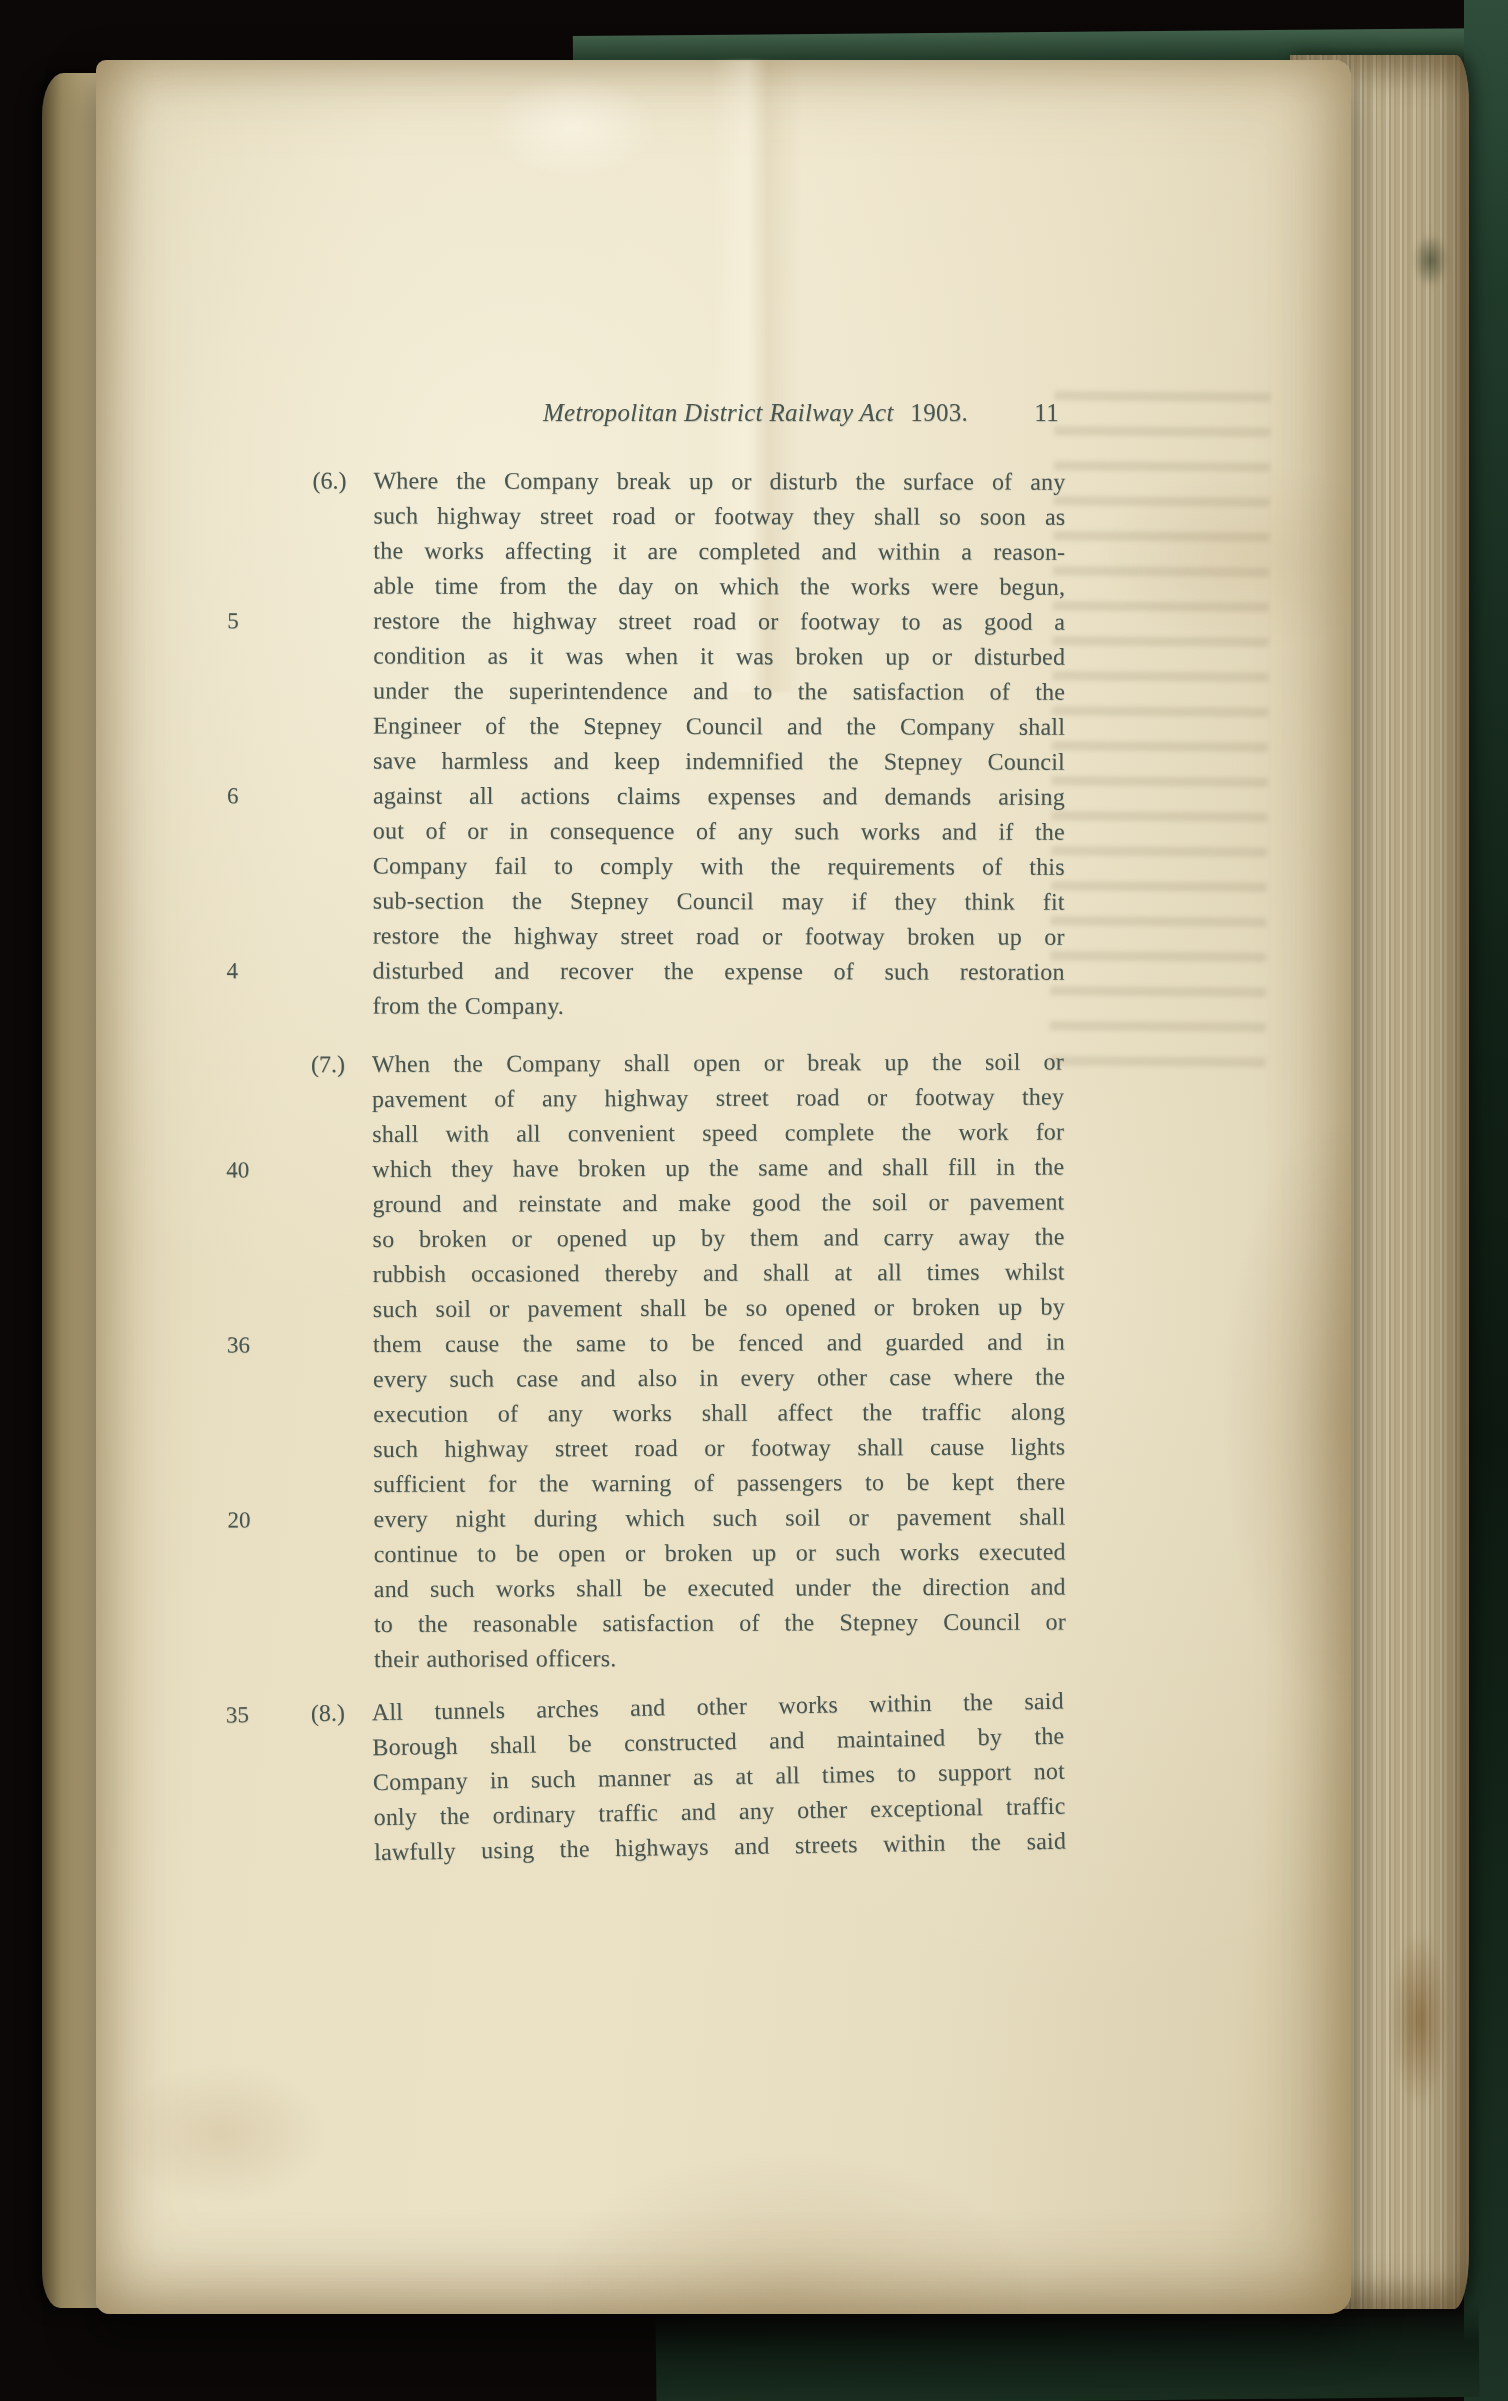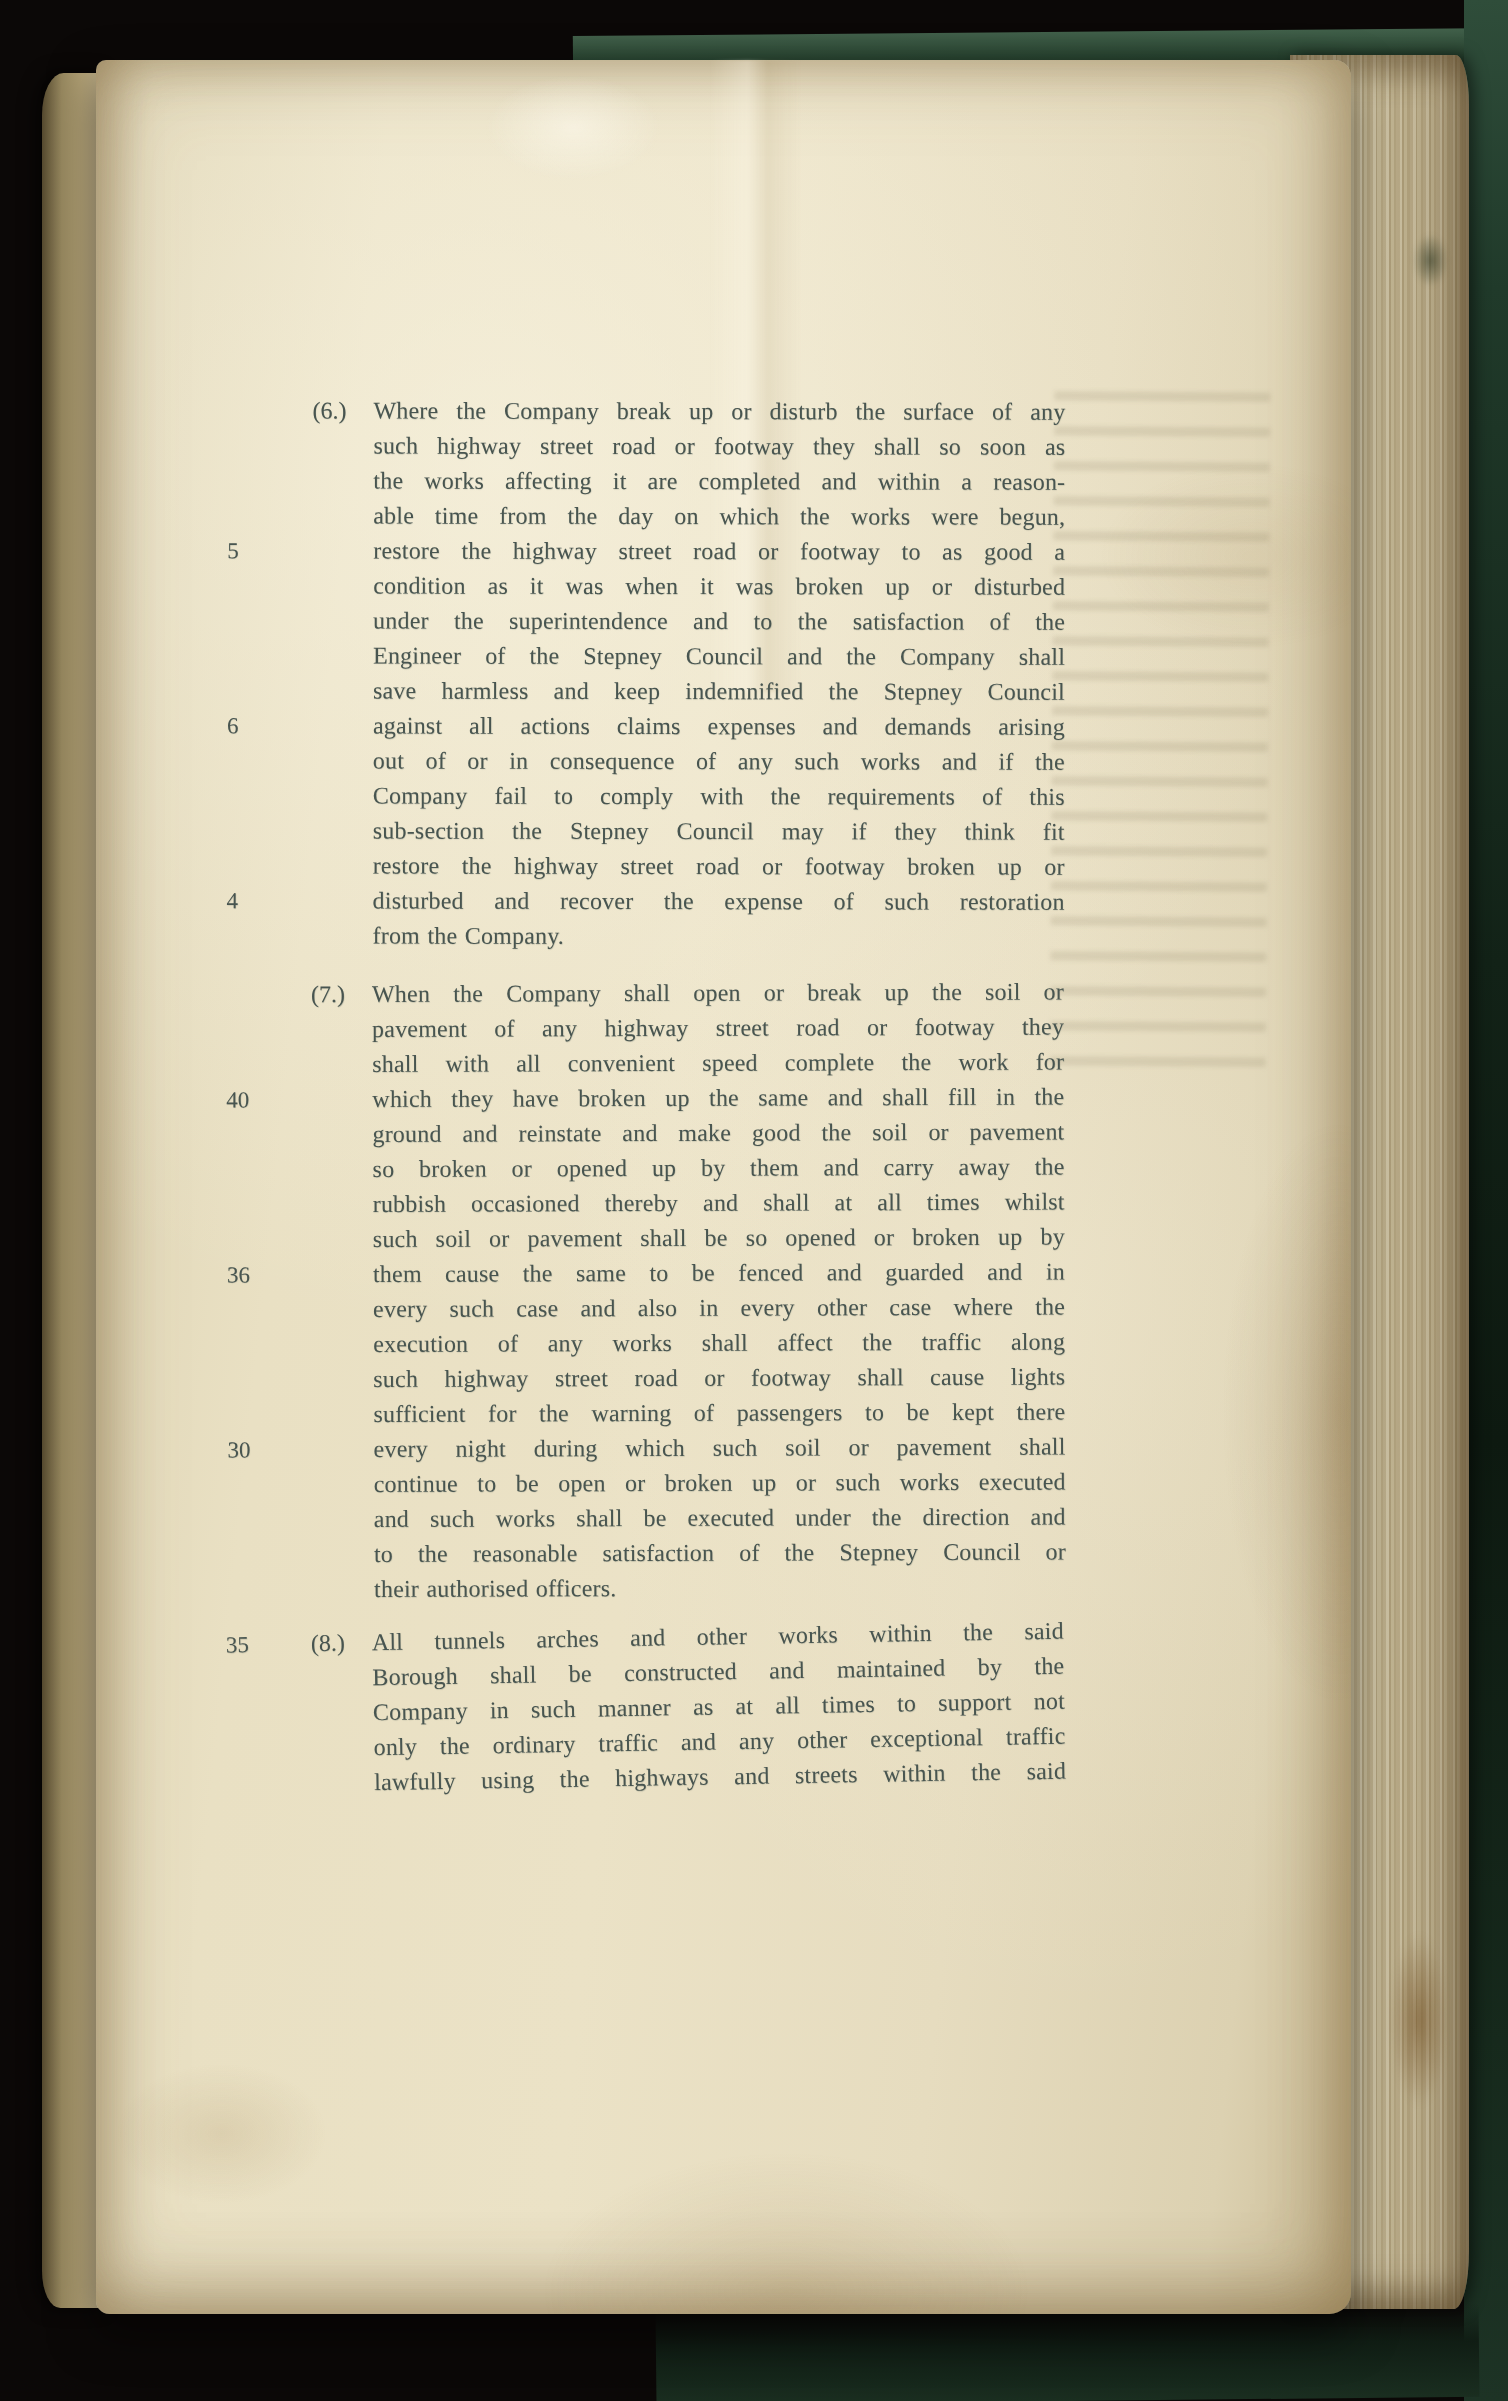--- a/index.html
+++ b/index.html
@@ -151,6 +151,13 @@
     <div class="stains"></div>
 
     <div class="text-block">
+      <div class="page-header">
+        <div class="running-title">
+          <span class="t-italic">Metropolitan District Railway Act</span>
+          <span class="t-year">1903.</span>
+        </div>
+        <span class="page-number">11</span>
+      </div>
       <div id="clauses">
           <div class="clause clause-0">
             <div class="line-row">

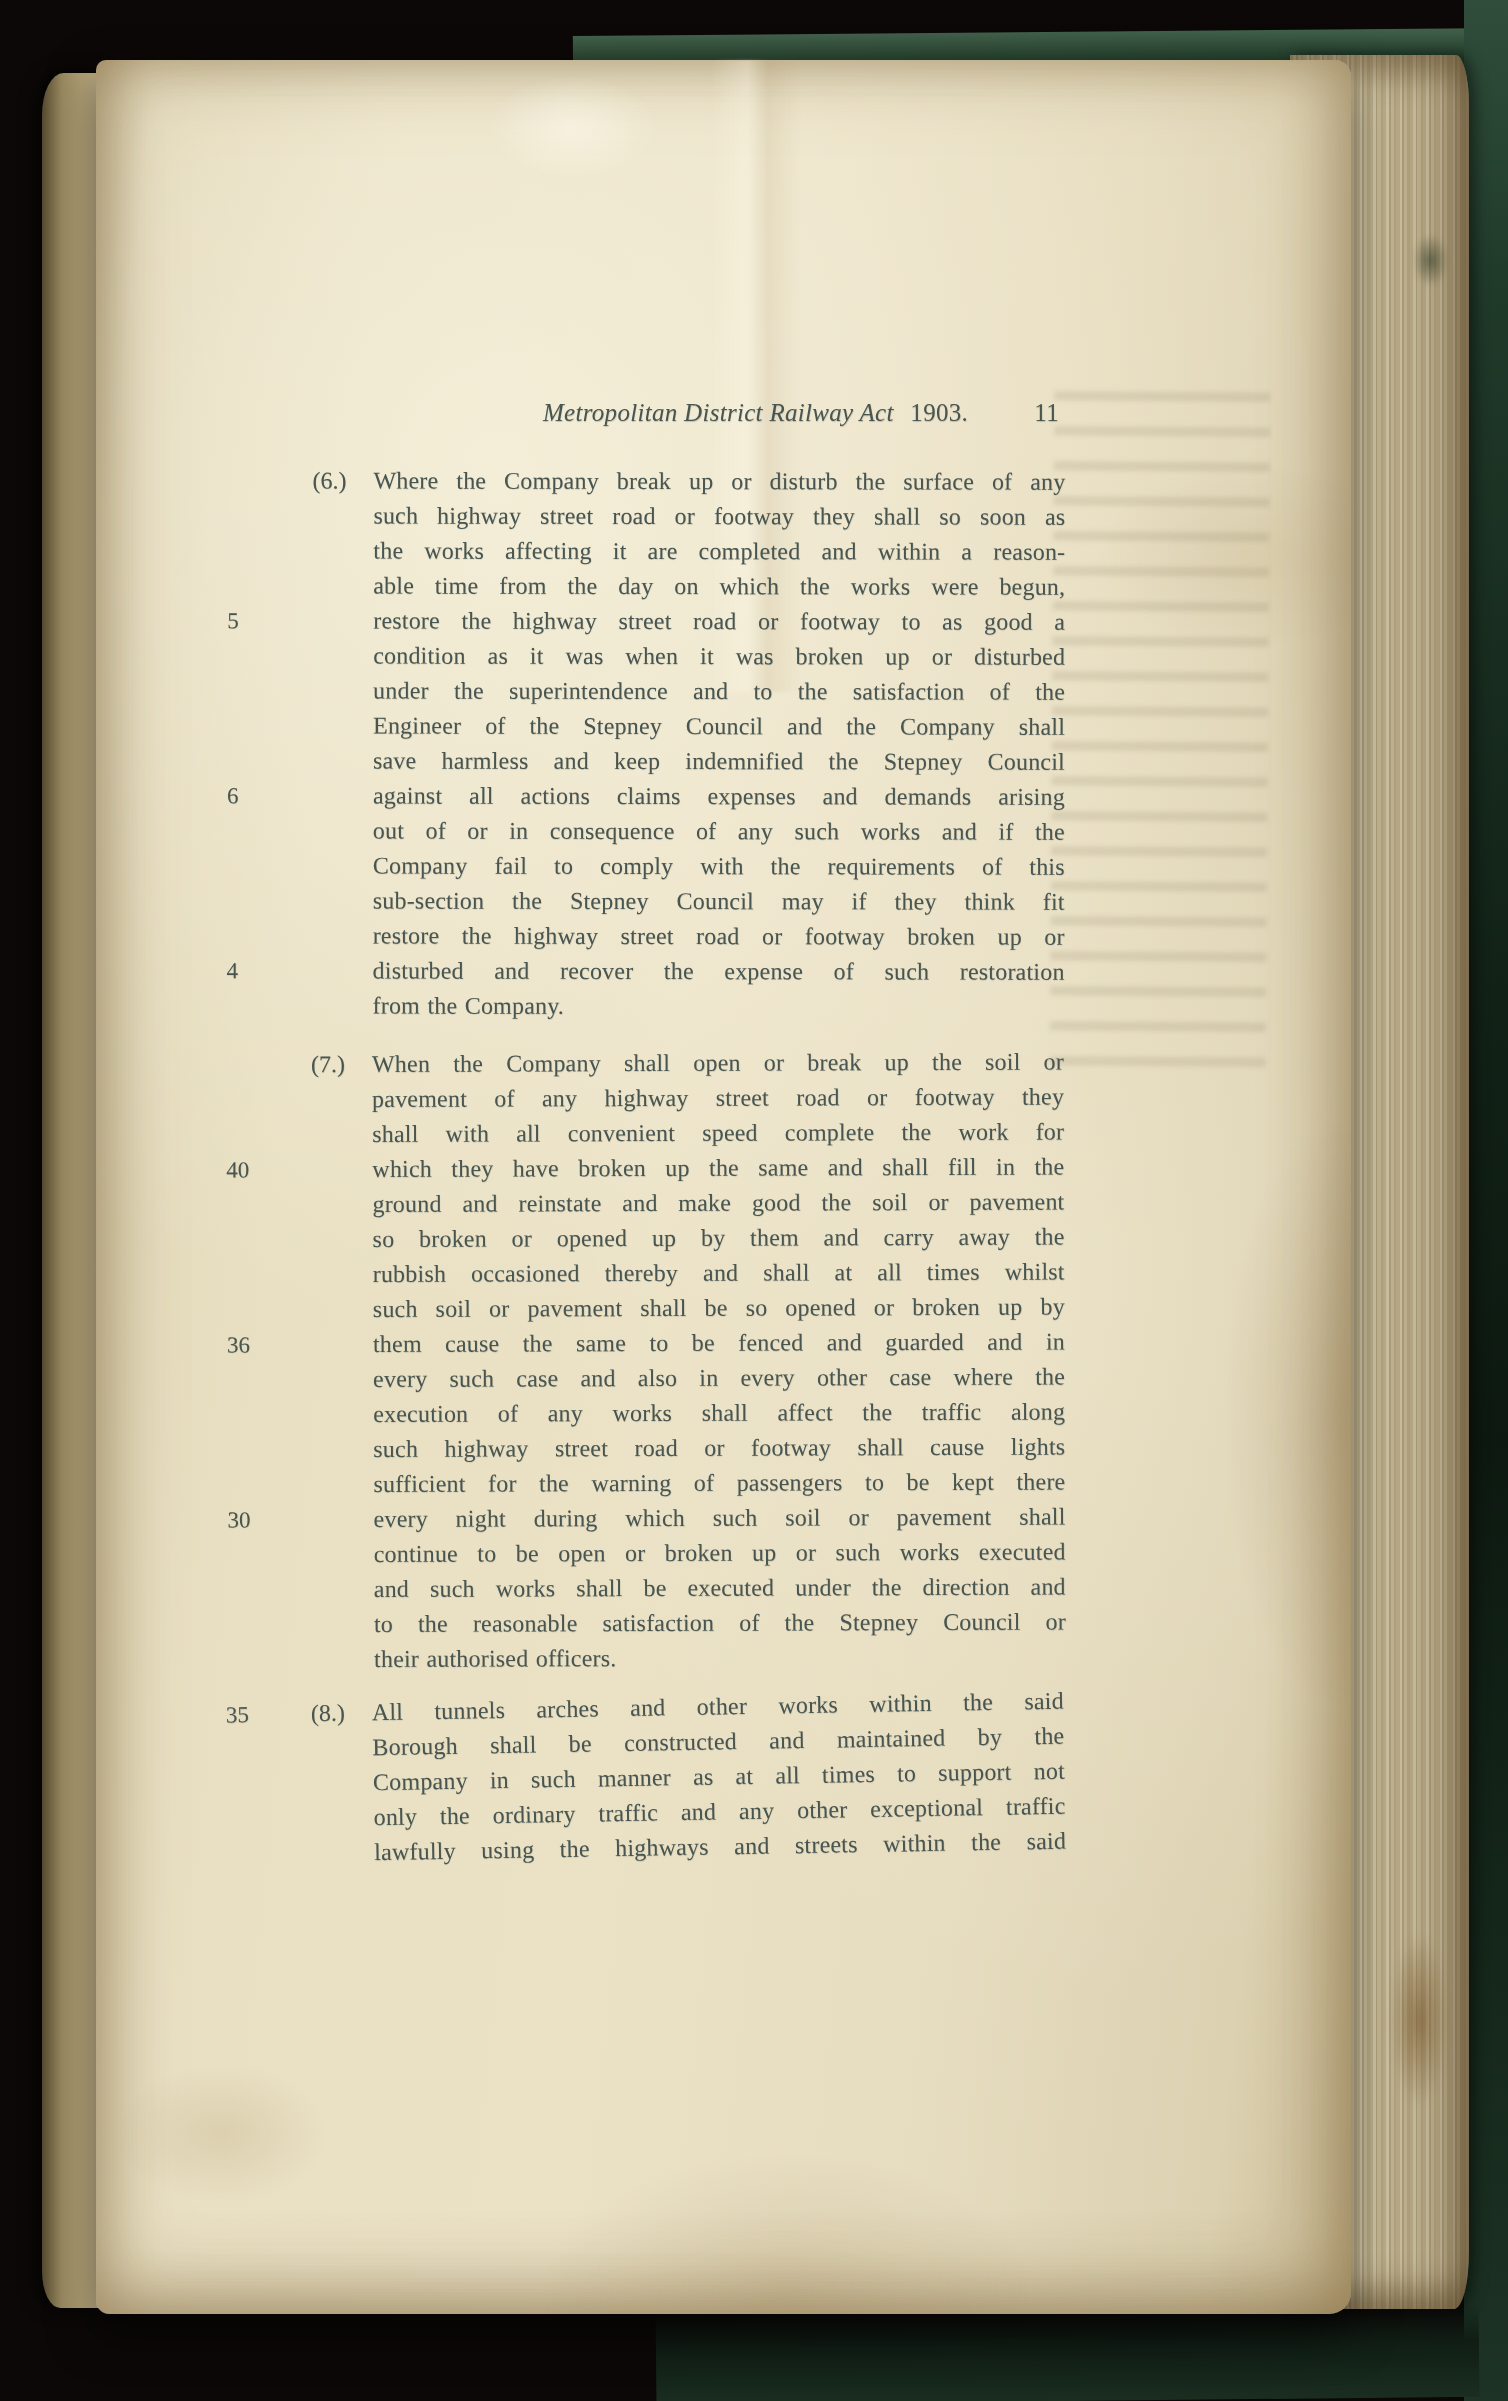--- a/index.html
+++ b/index.html
@@ -308,7 +308,7 @@
               <span class="line-text">sufficient for the warning of passengers to be kept there</span>
             </div>
             <div class="line-row">
-              <span class="margin-number">30</span>
+              <span class="margin-number">20</span>
               <span class="clause-label"></span>
               <span class="line-text">every night during which such soil or pavement shall</span>
             </div>

